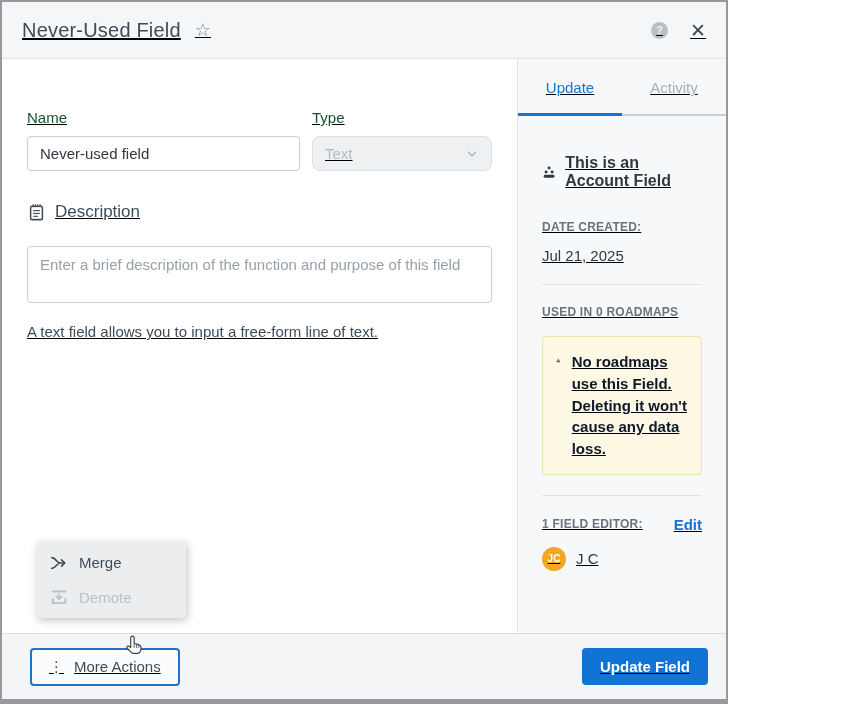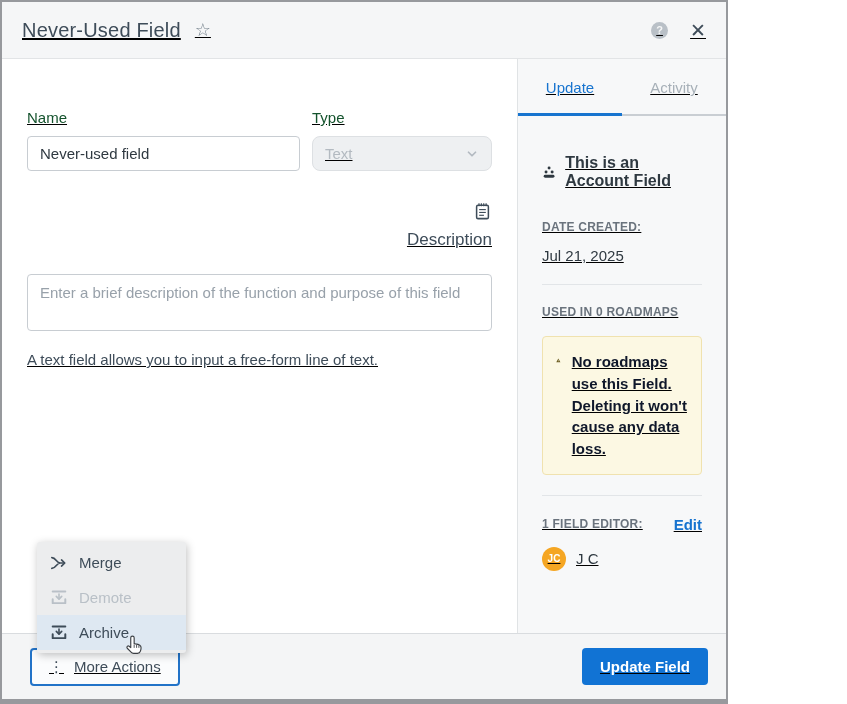--- a/index.html
+++ b/index.html
@@ -55,7 +55,7 @@
     font-size: 15px; padding: 0 12px;
     display: flex; align-items: center; justify-content: space-between;
   }
-  .desc-hdr { display: flex; align-items: flex-end; gap: 9px; margin-top: 31px; flex-direction: column; }
+  .desc-hdr { display: flex; align-items: flex-end; gap: 9px; margin-top: 31px; }
   .desc-hdr .t { font-size: 17px; color: #3e4c59; }
   .textarea {
     margin-top: 24px; width: 465px; height: 57px;

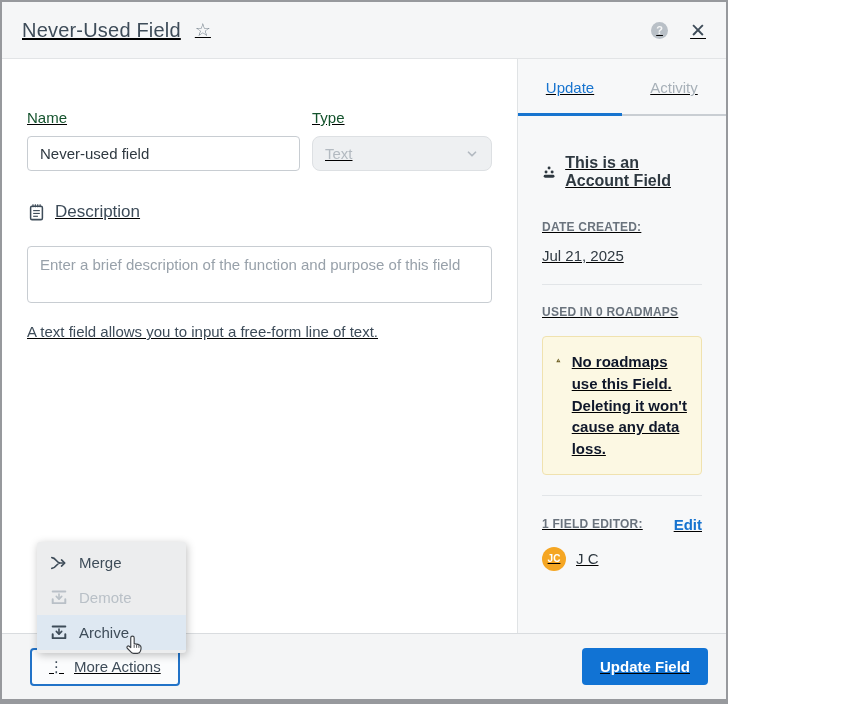--- a/index.html
+++ b/index.html
@@ -274,15 +274,6 @@
       </svg>
       <span>Demote</span>
     </div>
-    <div class="menu-item highlight">
-      <svg width="18" height="18" viewBox="0 0 20 20" fill="none" stroke="currentColor" stroke-linecap="round" stroke-linejoin="round">
-        <line x1="3" y1="2.8" x2="17" y2="2.8" stroke-width="2.2"></line>
-        <path d="M10 5.6 V10.8" stroke-width="1.8"></path>
-        <polyline points="7,8.2 10,11.2 13,8.2" stroke-width="1.8"></polyline>
-        <path d="M3 11.5 v4.2 h14 v-4.2" stroke-width="2.2"></path>
-      </svg>
-      <span>Archive</span>
-    </div>
   </div>
 
   <div class="cursor">

